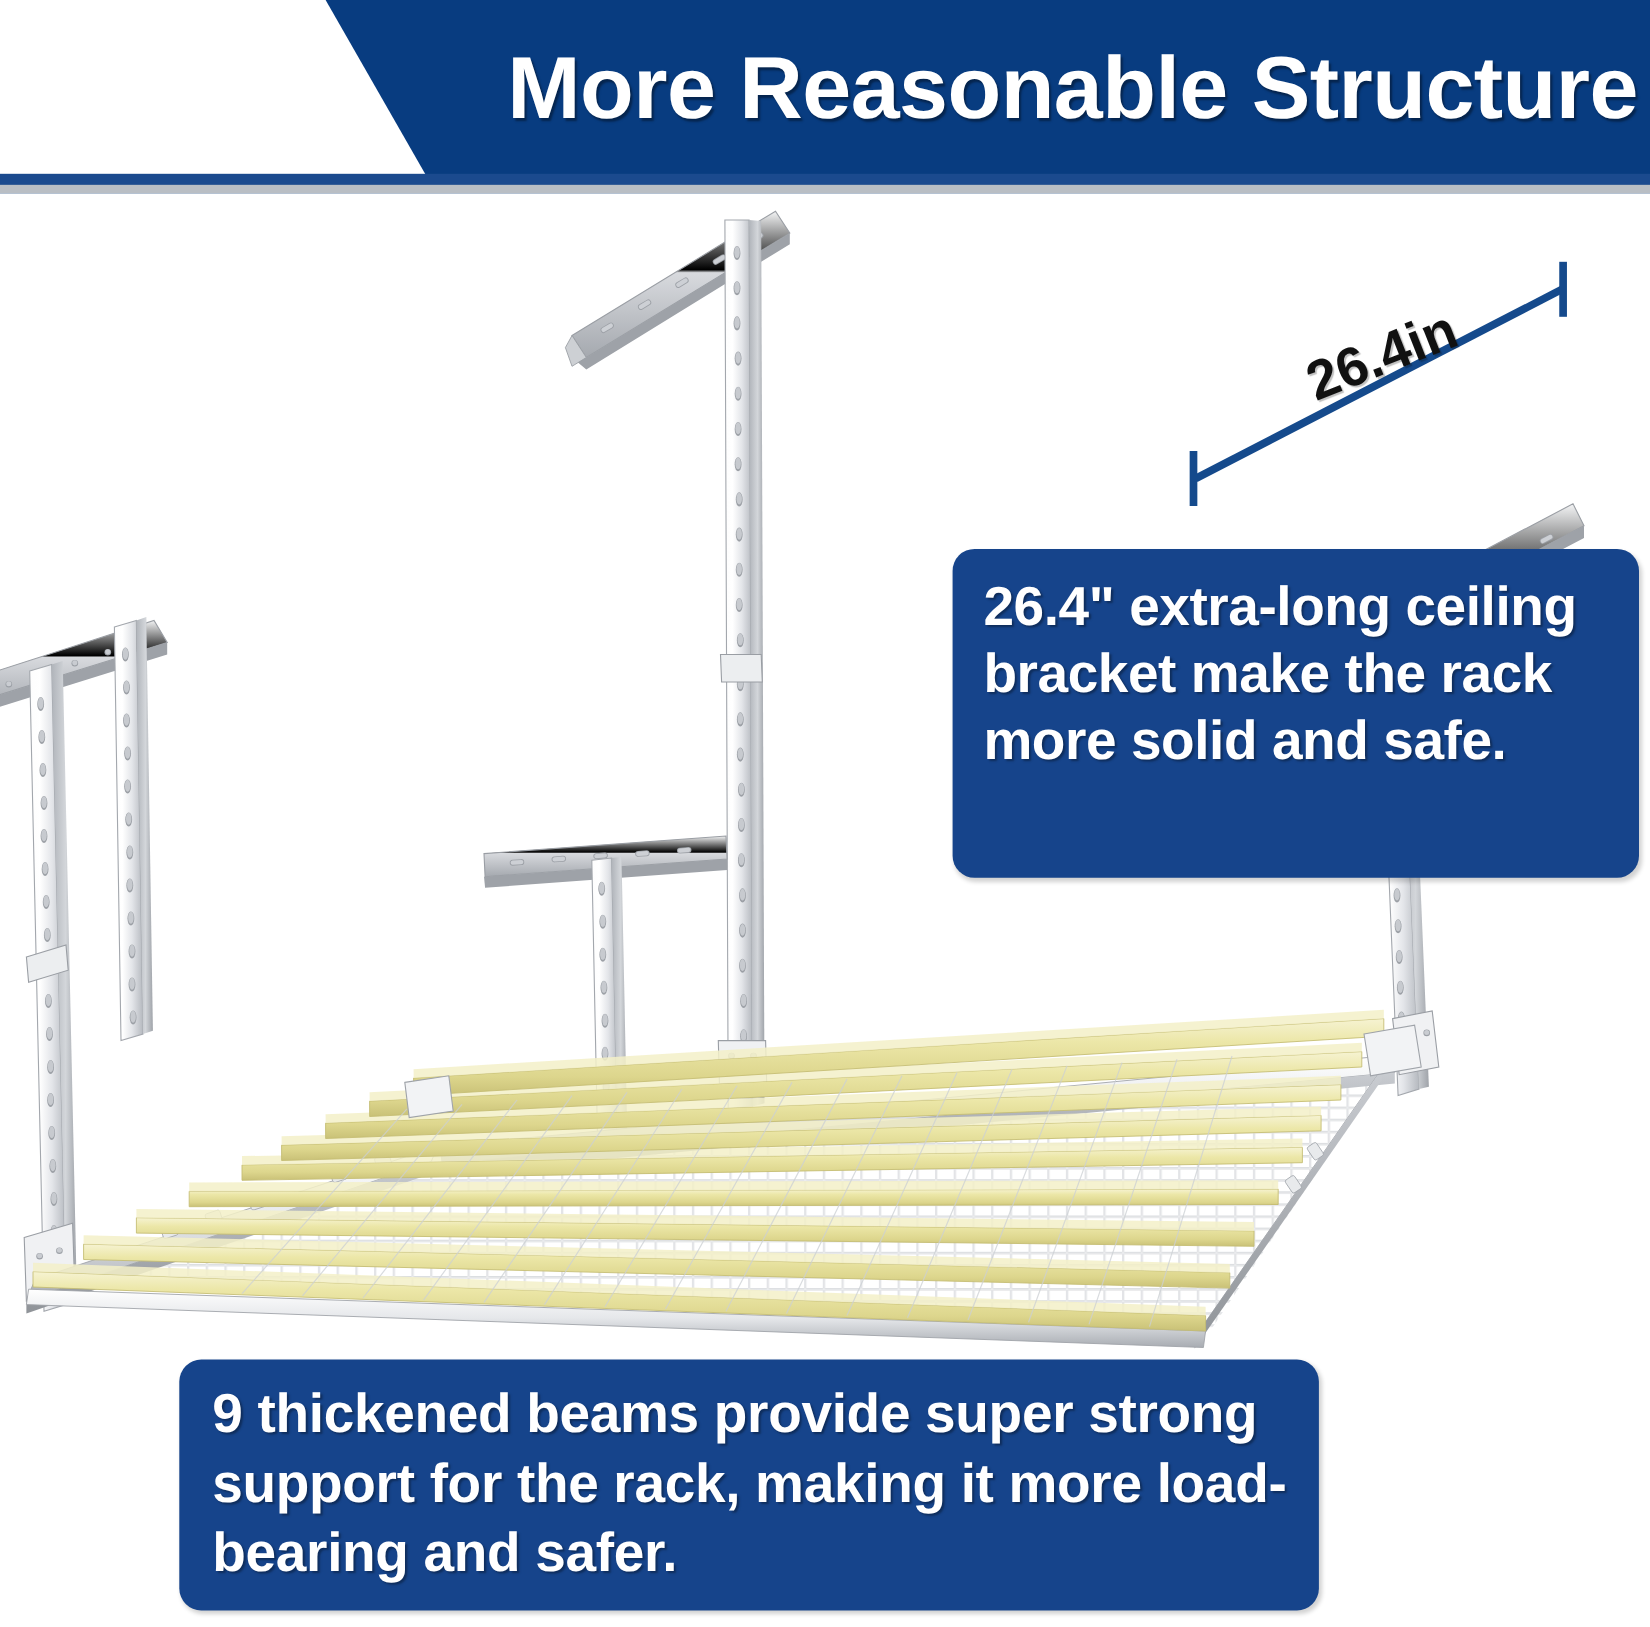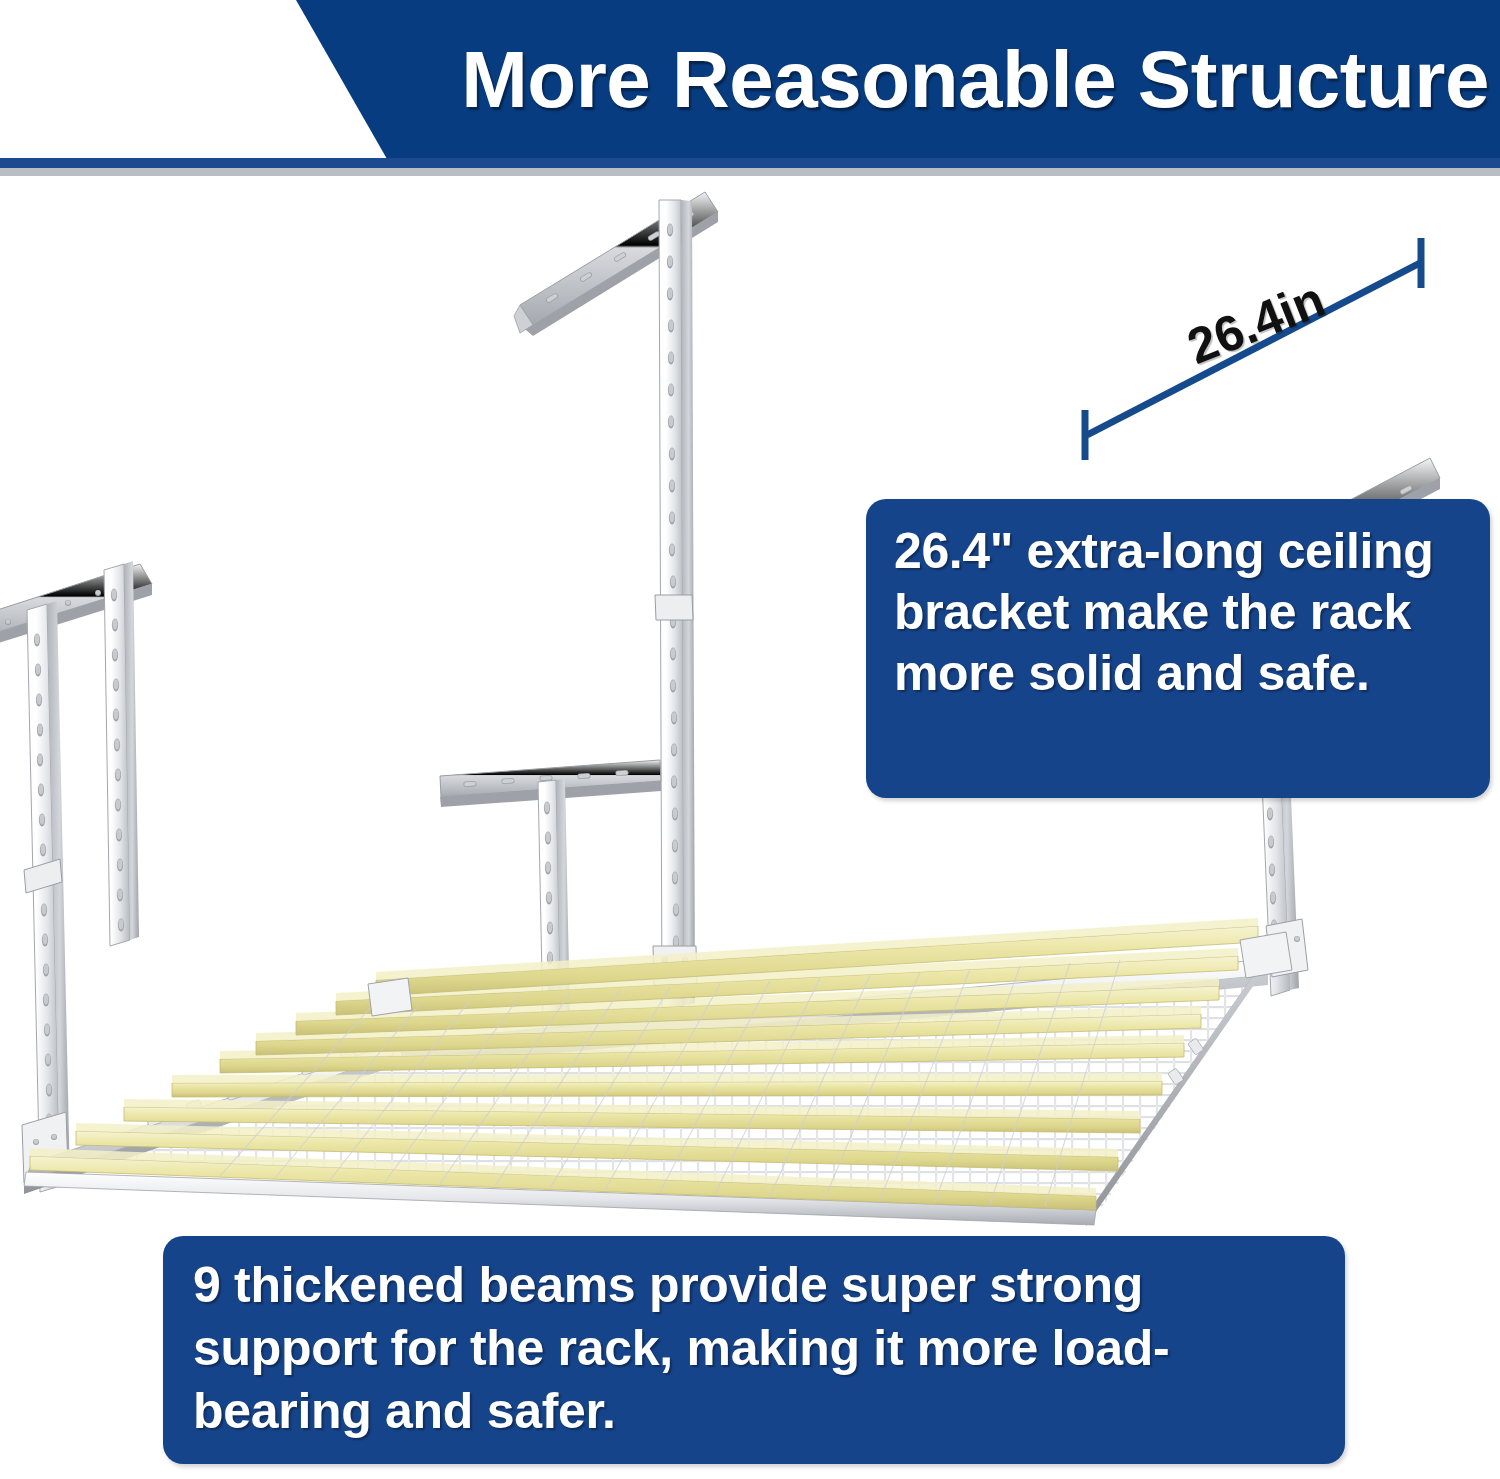--- a/index.html
+++ b/index.html
@@ -136,7 +136,7 @@
   #callout-beams {
     left: 163px;
     top: 1236px;
-    width: 1182px;
+    width: 1036px;
     height: 228px;
     padding: 18px 26px 0 30px;
     font-size: 50px;

